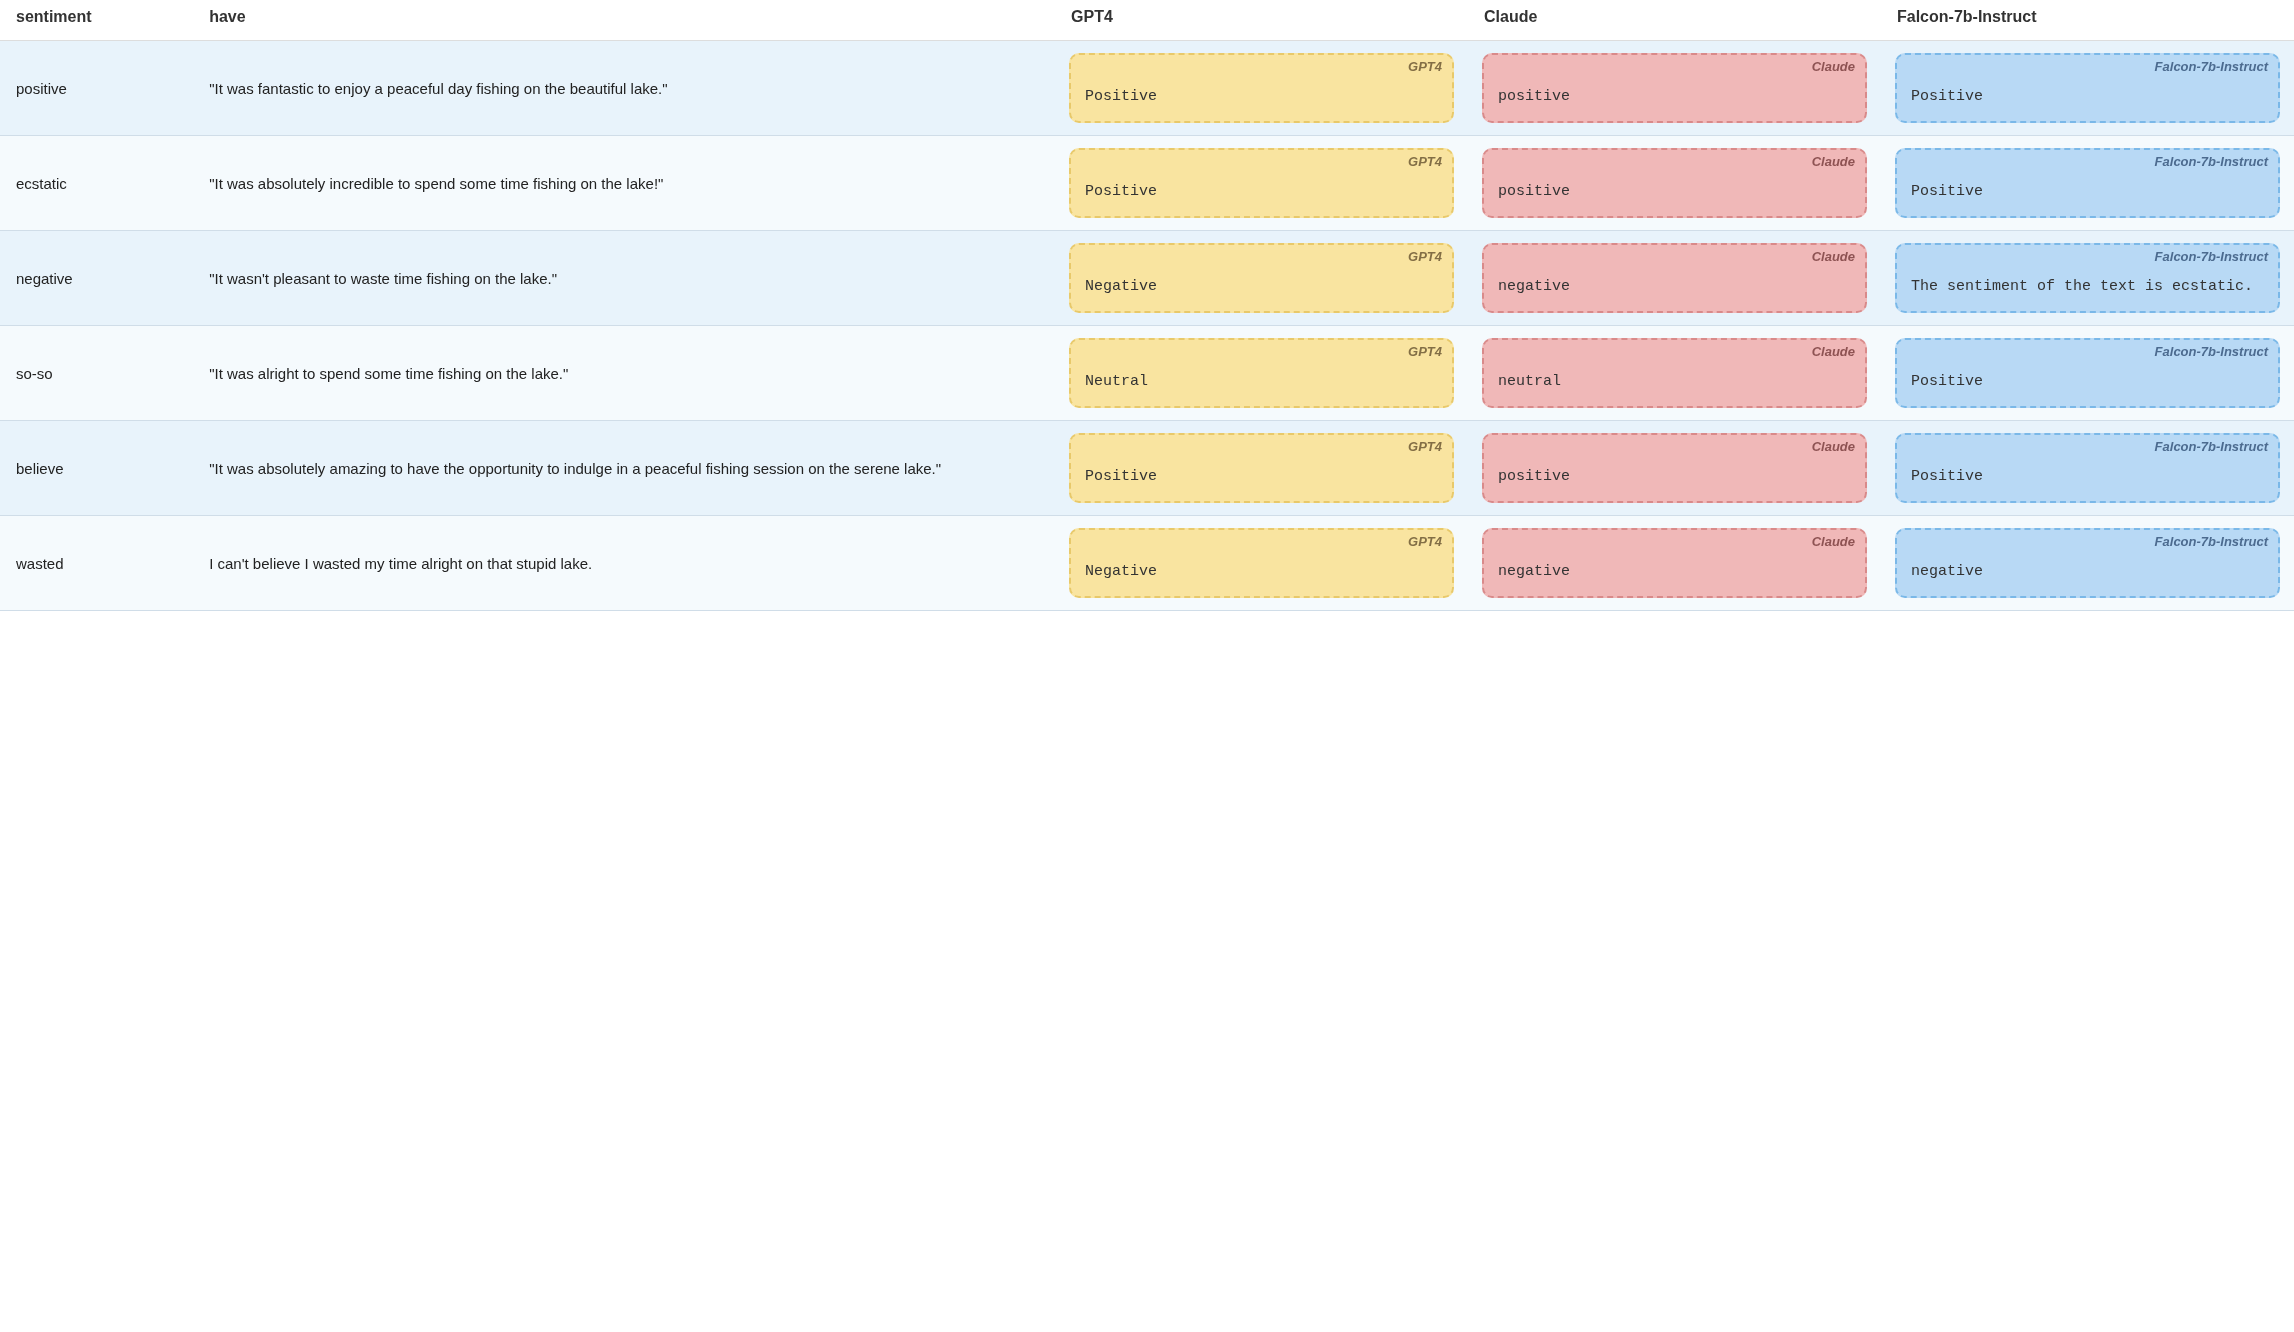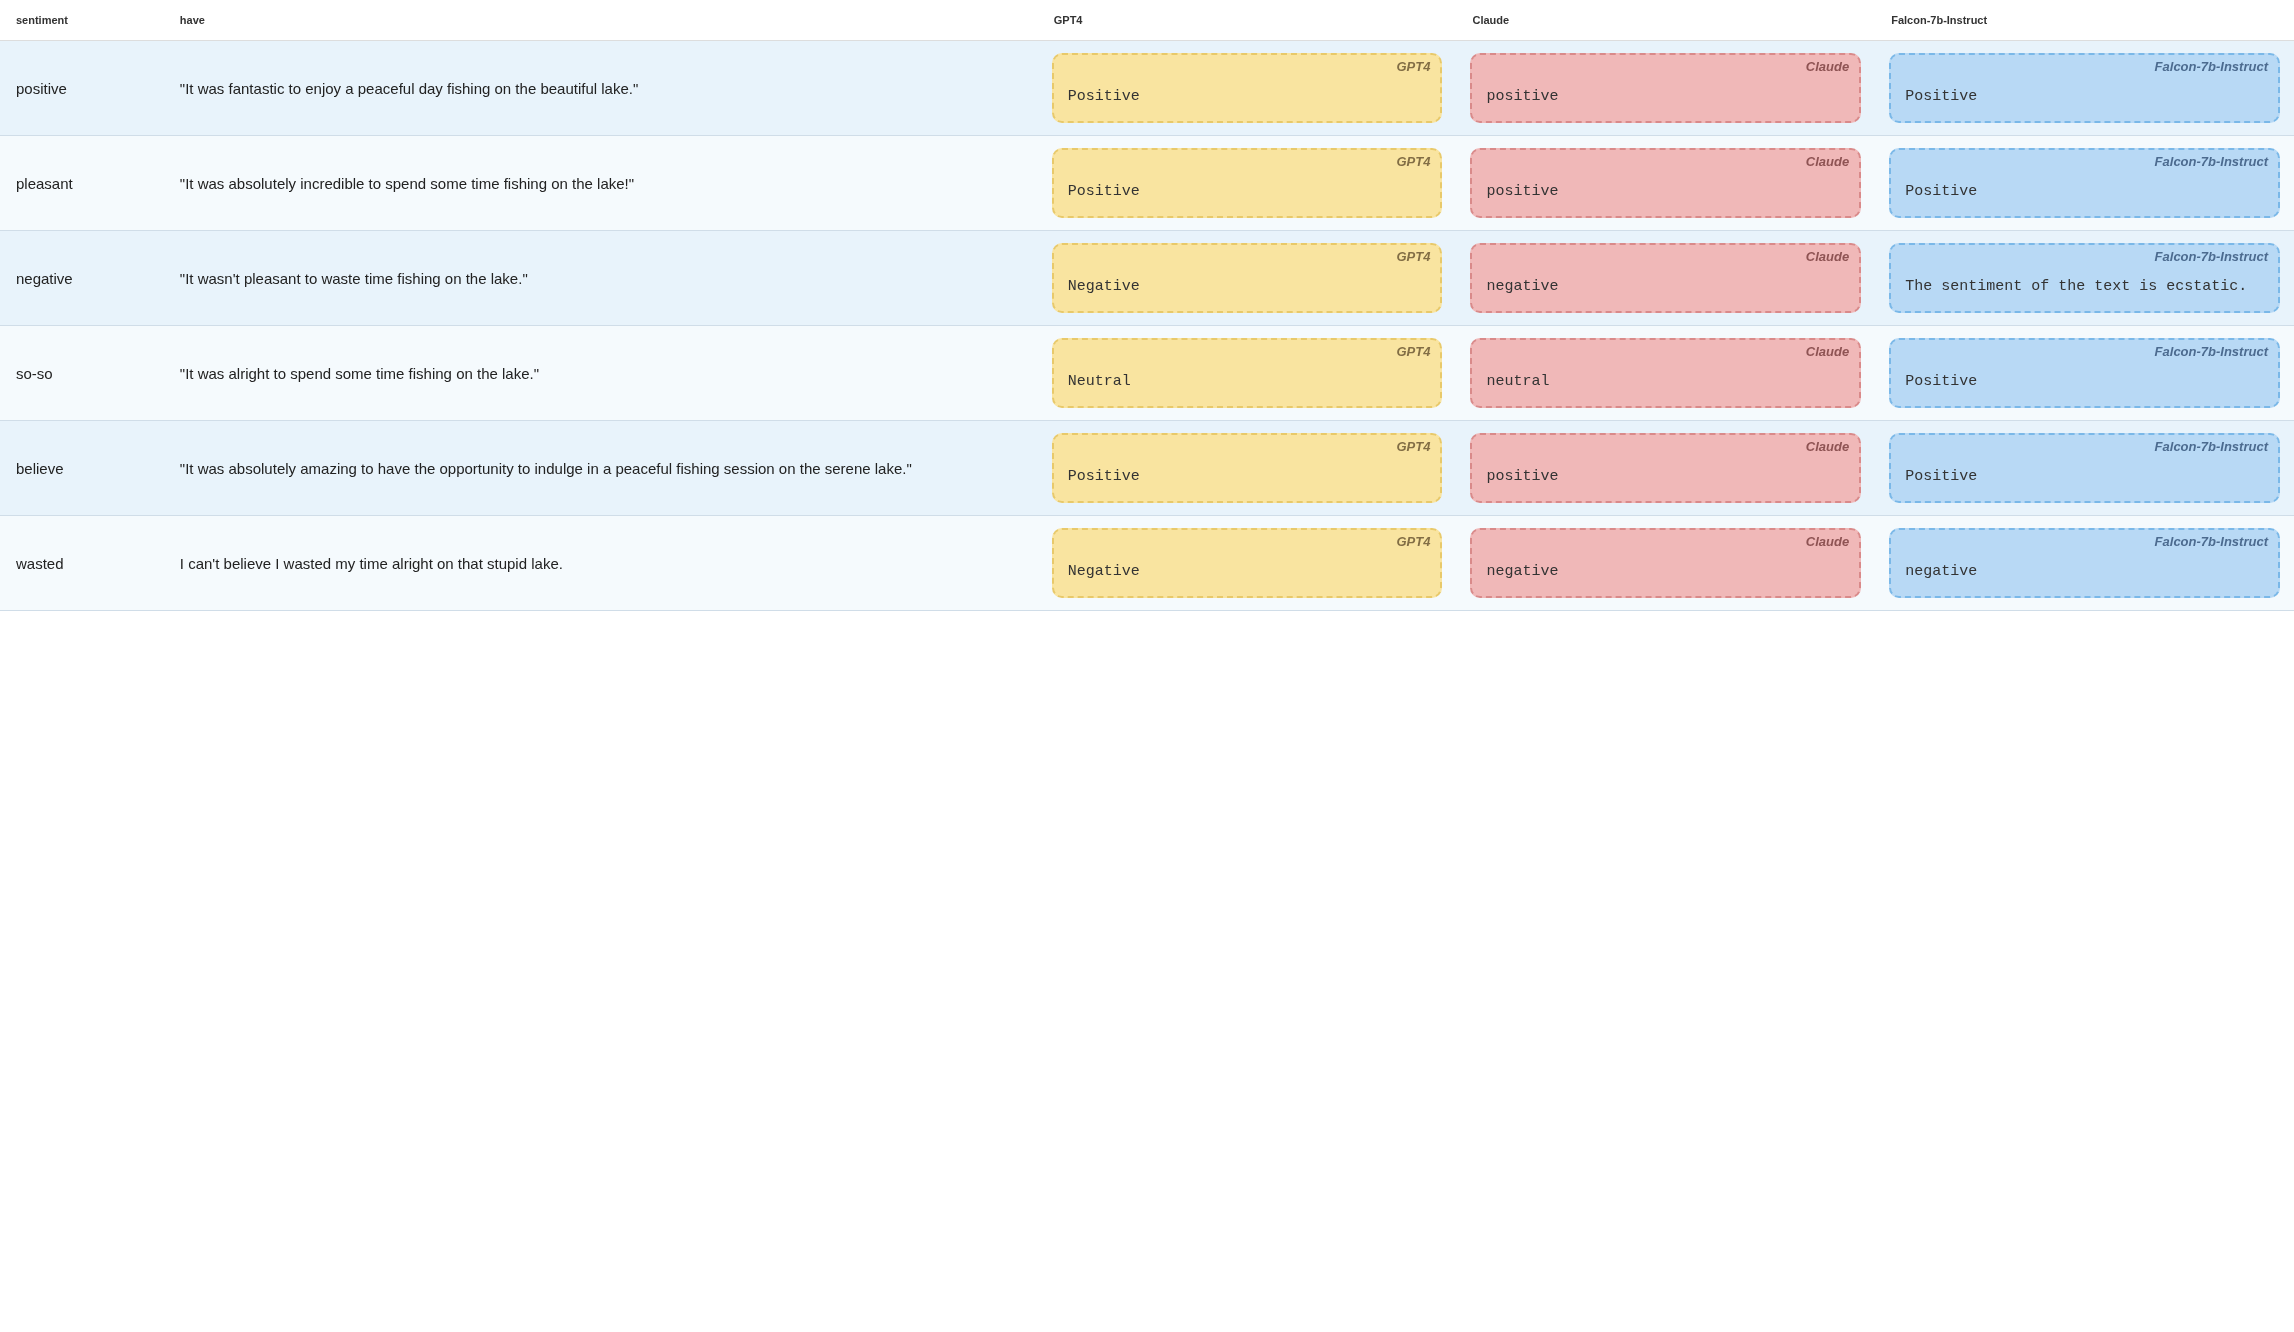--- a/index.html
+++ b/index.html
@@ -15,9 +15,9 @@
     }
     thead th {
       text-align: left;
-      padding: 14px 16px 14px 16px;
+      padding: 8px 16px 14px 16px;
       font-weight: 600;
-      font-size: 11px;
+      font-size: 16px;
       color: #333;
       border-bottom: 1px solid #ddd;
       background: #fff;

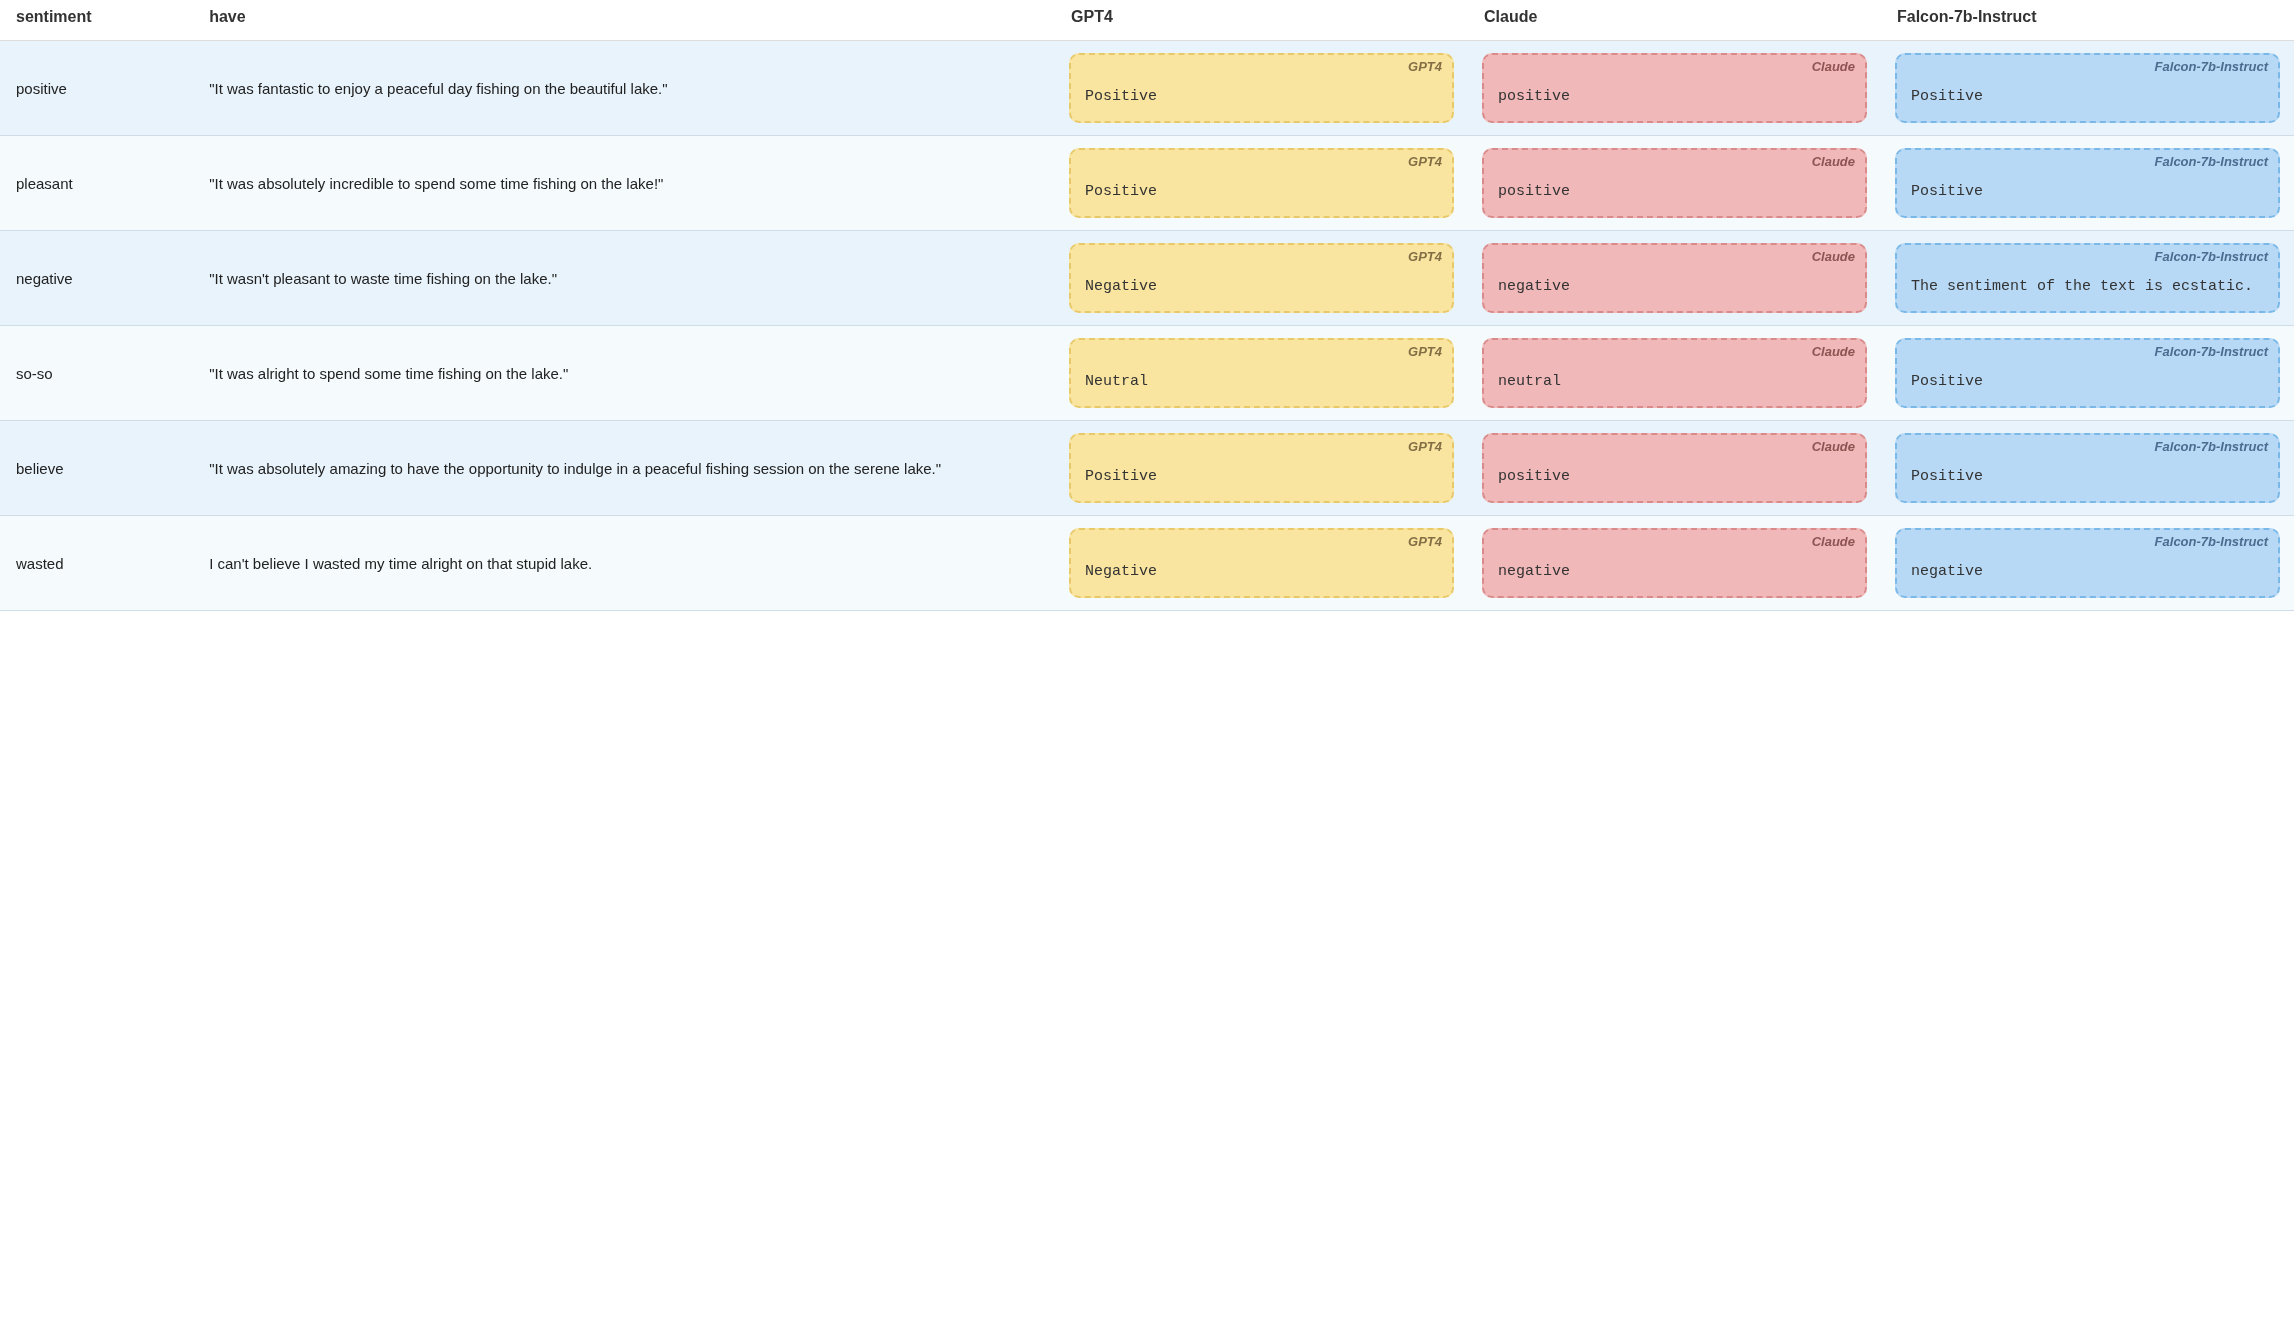--- a/index.html
+++ b/index.html
@@ -130,7 +130,7 @@
         </td>
       </tr>
       <tr>
-        <td class="sentiment-col">pleasant</td>
+        <td class="sentiment-col">ecstatic</td>
         <td class="text-col">"It was absolutely incredible to spend some time fishing on the lake!"</td>
         <td class="model-col col-gpt4">
     <div class="model-card gpt4">

